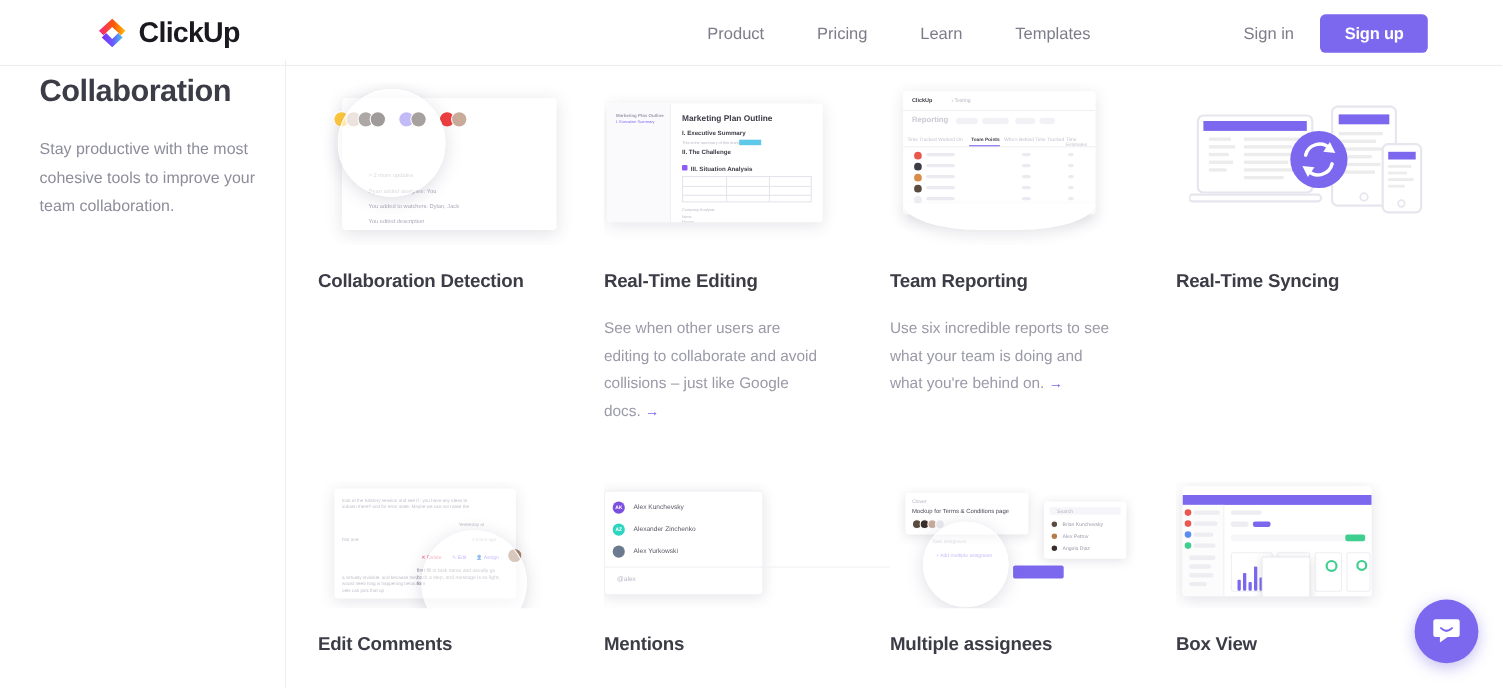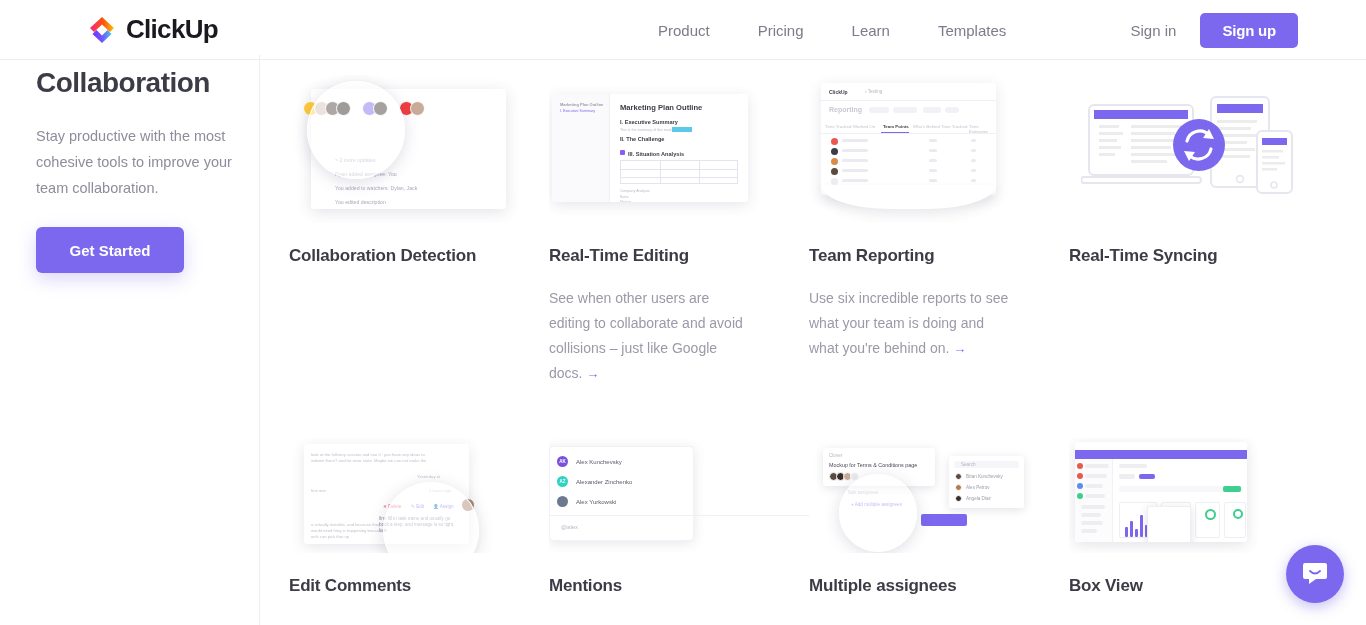--- a/index.html
+++ b/index.html
@@ -29,7 +29,7 @@
     color: #19191f;
   }
   .nav {
-    position: absolute; left: 658px; top: 0; height: 60px;
+    position: absolute; left: 643px; top: 0; height: 60px;
     display: flex; align-items: center; gap: 0;
   }
   .nav-item {

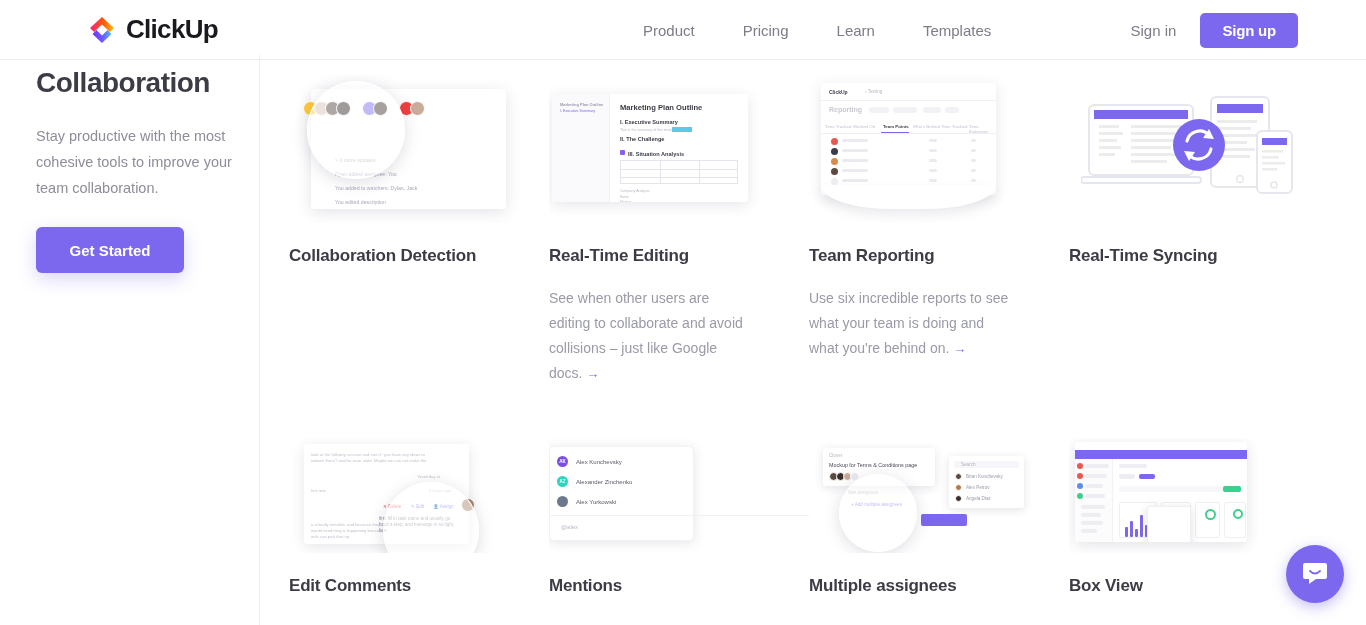--- a/index.html
+++ b/index.html
@@ -268,7 +268,6 @@
     <div>Collaboration</div>
   </div>
   <div class="side-desc">Stay productive with the most cohesive tools to improve your team collaboration.</div>
-  <button class="get-started">Get Started</button>
 </div>
 <div class="divider"></div>
 

